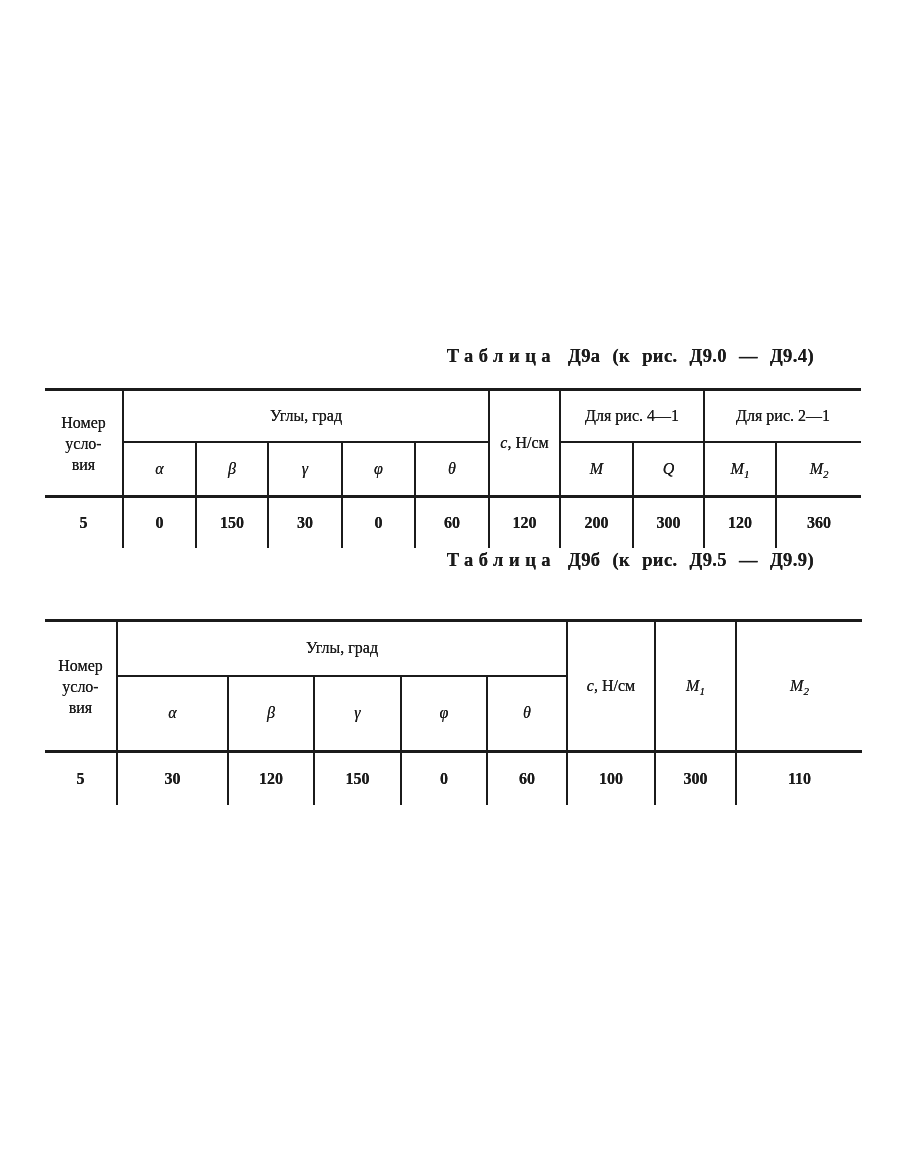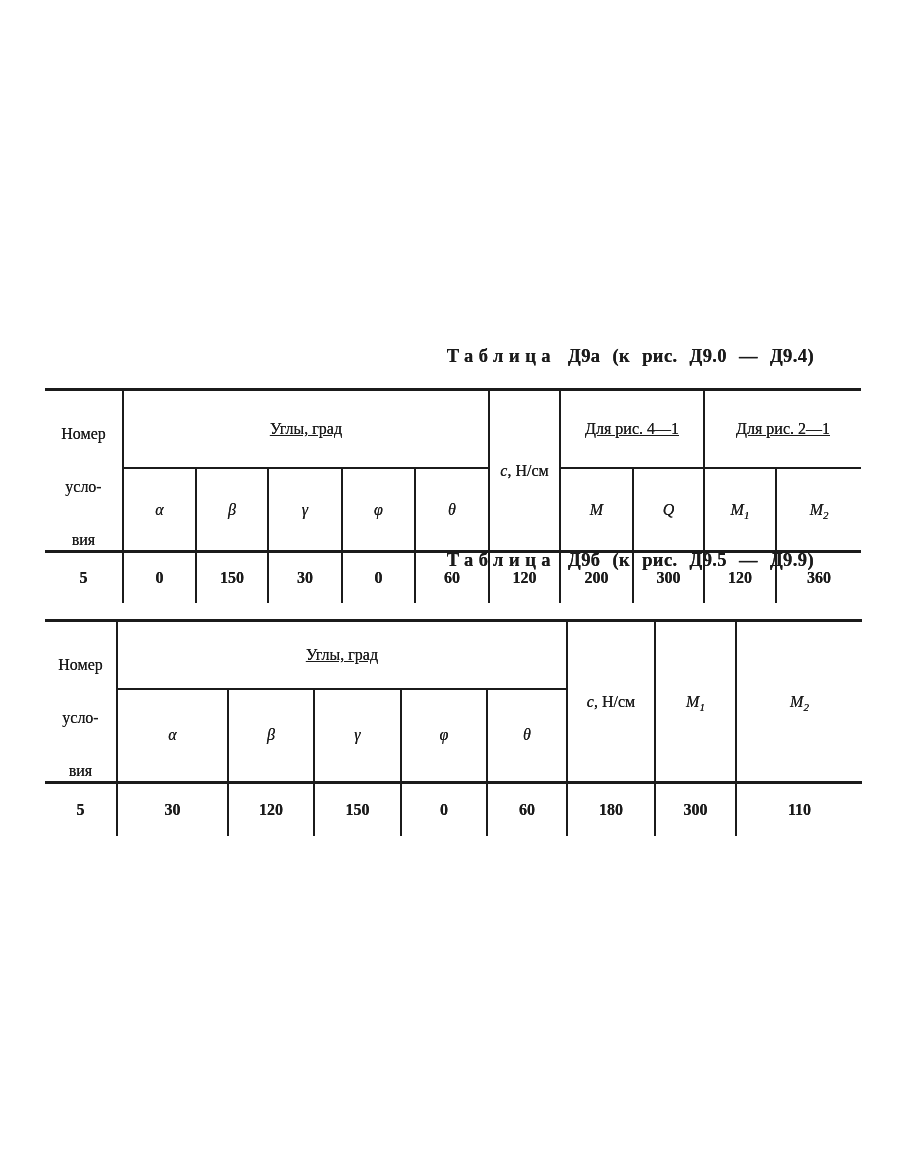--- a/index.html
+++ b/index.html
@@ -63,7 +63,7 @@
   #table-b .d  td{height:53px;}
   
   .lbl{font-size:16px;line-height:21px;}
-  .lbl .ln{display:block;margin-top:32px;}
+  .lbl .ln{display:block;}
   .grp{font-size:16.5px;white-space:nowrap;}
   .gk{font-style:italic;font-size:17.5px;}
   .it{font-style:italic;font-size:17px;}

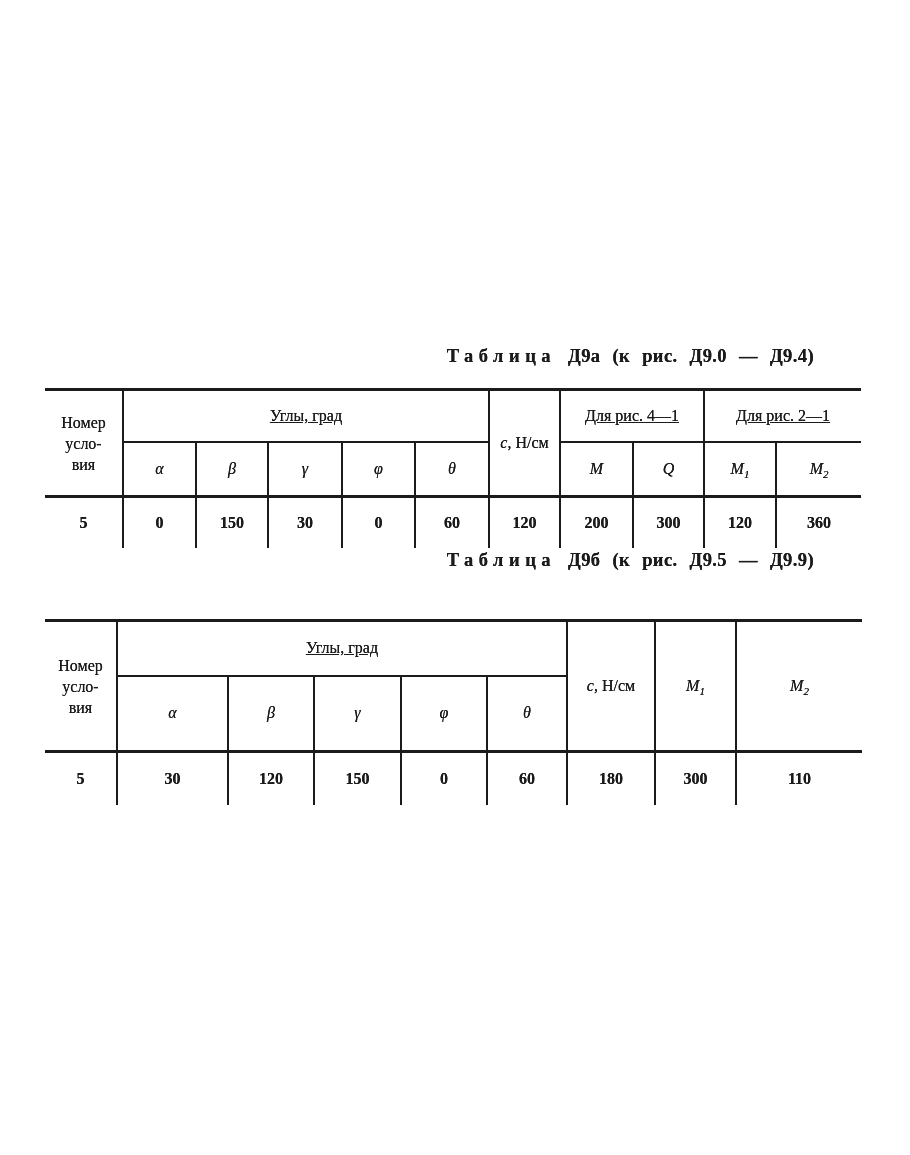--- a/index.html
+++ b/index.html
@@ -53,7 +53,7 @@
   .t .h1 td{border-top:3px solid var(--ink);}
   .t .d td{border-top:3px solid var(--ink);}
   .bl{border-left:2px solid var(--ink);}
-  .bb{border-bottom:2px solid var(--ink);text-decoration:underline;}
+  .bb{border-bottom:2px solid var(--ink);}
   
   #table-a .h1 td{height:52px;}
   #table-a .h2 td{height:55px;}

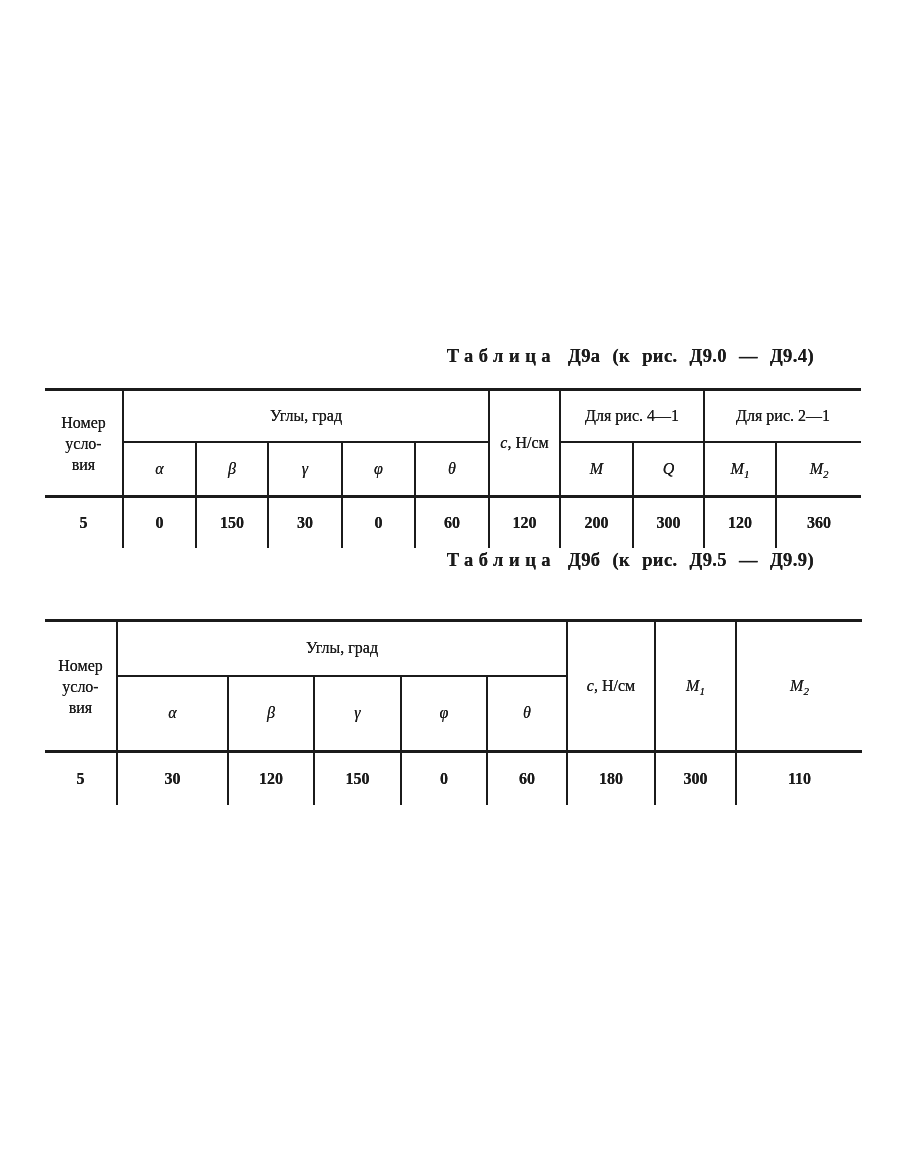--- a/index.html
+++ b/index.html
@@ -176,7 +176,7 @@
         <td class="bl num">150</td>
         <td class="bl num">0</td>
         <td class="bl num">60</td>
-        <td class="bl num">180</td>
+        <td class="bl num">100</td>
         <td class="bl num">300</td>
         <td class="bl num">110</td>
       </tr>

